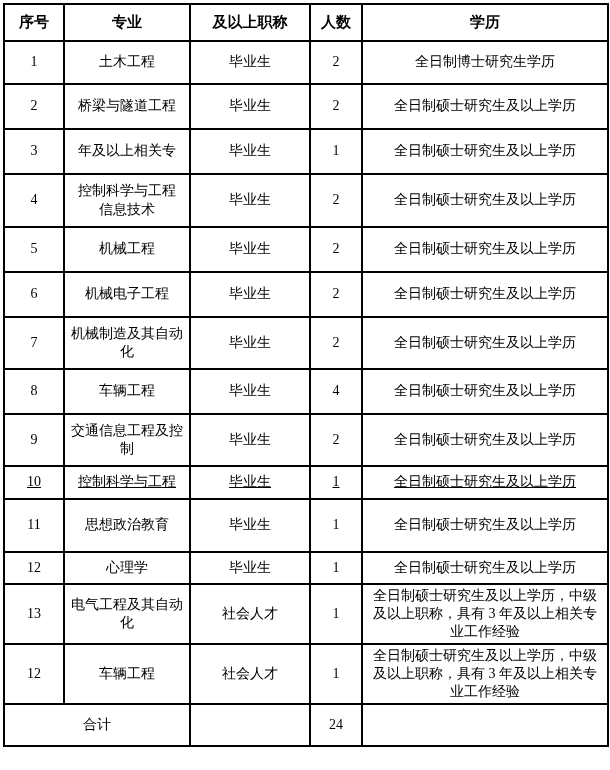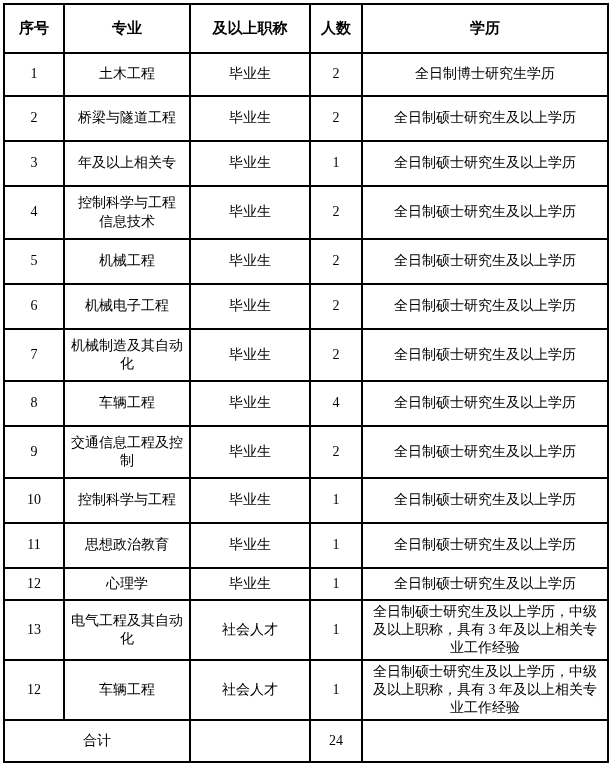--- a/index.html
+++ b/index.html
@@ -35,7 +35,7 @@
   table.doc-table th {
     font-size: 15px;
     font-weight: bold;
-    height: 49px;
+    height: 37px;
     border-radius: 23px;
   }
   table.doc-table td {

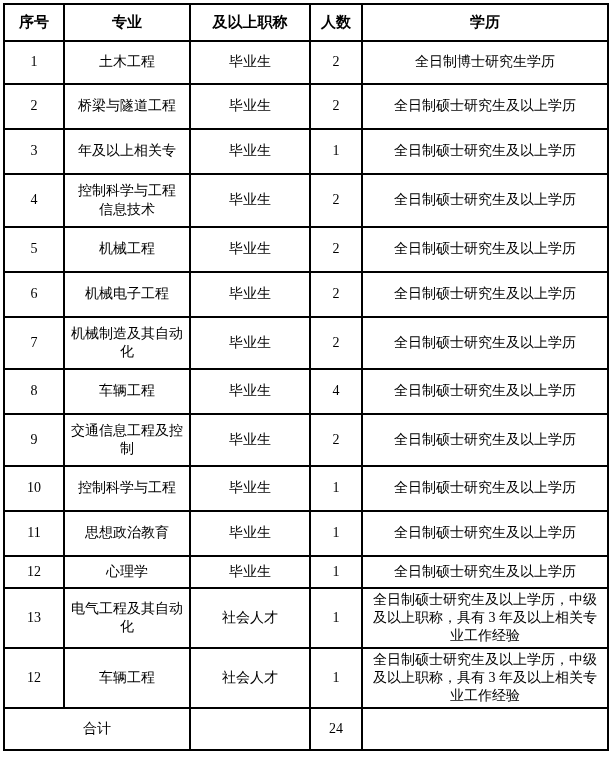--- a/index.html
+++ b/index.html
@@ -136,7 +136,7 @@
     <td class="cell-count">2</td>
     <td class="cell-edu">全日制硕士研究生及以上学历</td>
   </tr>
-        <tr style="height: 45px;">
+        <tr style="height: 33px; text-decoration: underline;">
     <td class="cell-no">10</td>
     <td class="cell-major">控制科学与工程</td>
     <td class="cell-cat">毕业生</td>

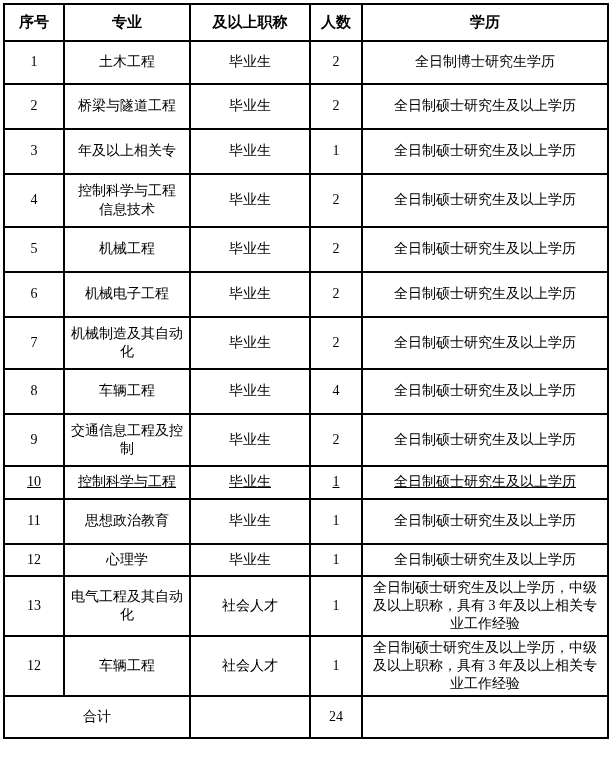--- a/index.html
+++ b/index.html
@@ -143,7 +143,7 @@
     <td class="cell-count">1</td>
     <td class="cell-edu">全日制硕士研究生及以上学历</td>
   </tr>
-        <tr style="height: 45px;">
+        <tr style="height: 53px;">
     <td class="cell-no">11</td>
     <td class="cell-major">思想政治教育</td>
     <td class="cell-cat">毕业生</td>

